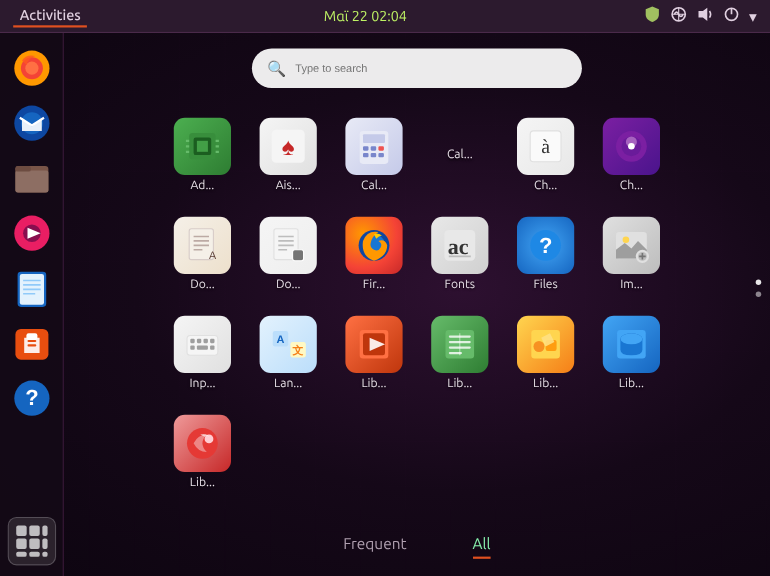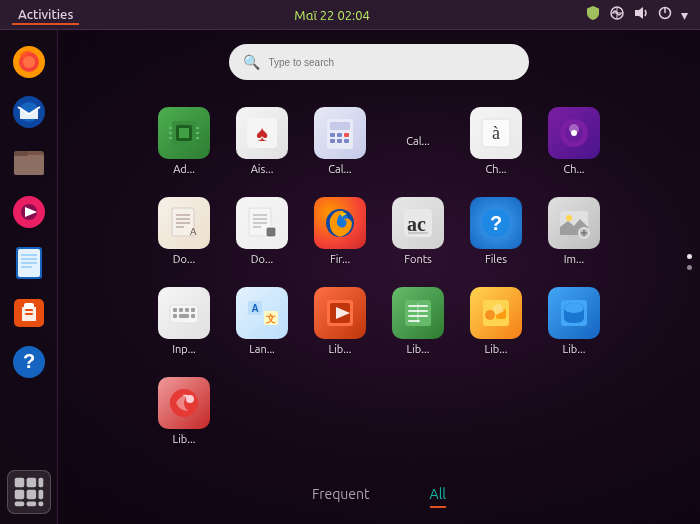--- a/index.html
+++ b/index.html
@@ -203,7 +203,7 @@
     }
 
     .tab-item.active {
-      color: #14b8a6;
+      color: #86efac;
       border-bottom: 2px solid #e05020;
     }
 

